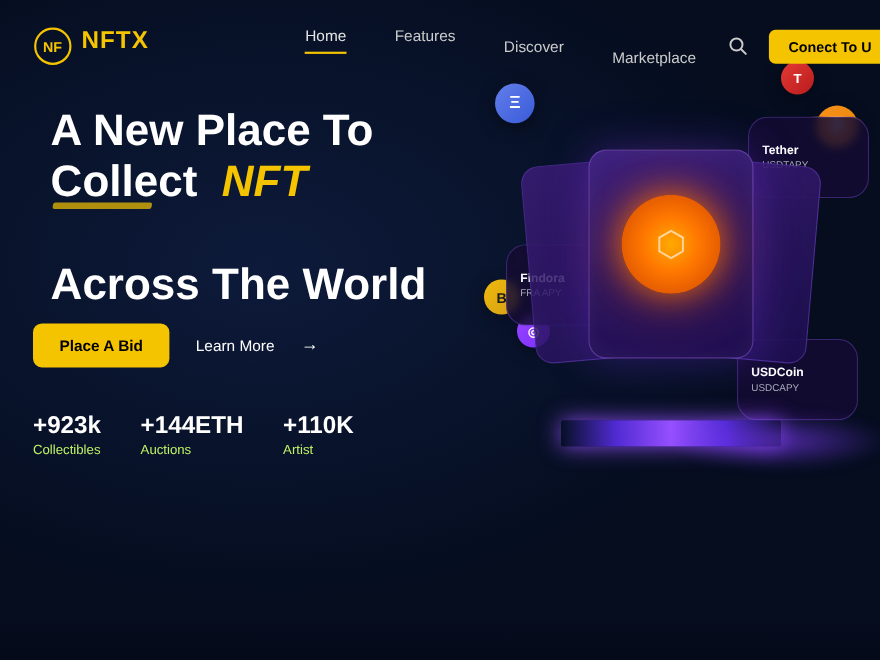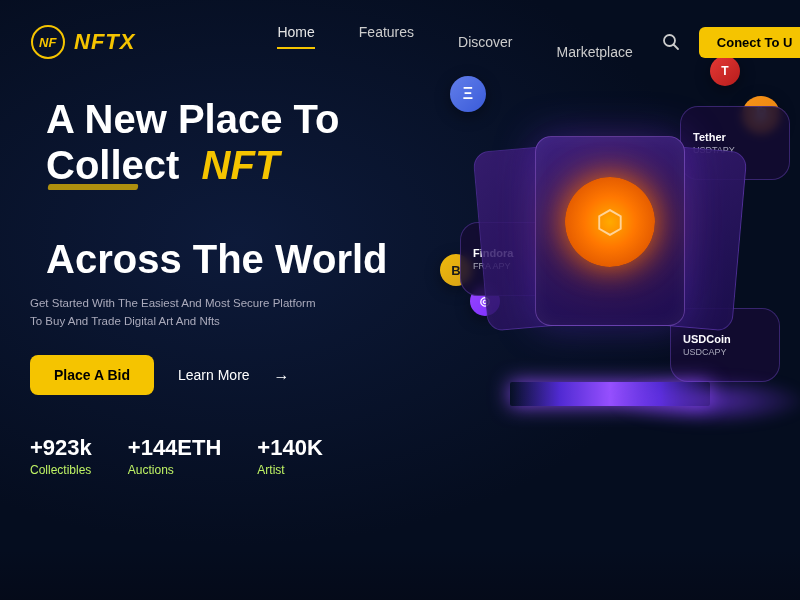--- a/index.html
+++ b/index.html
@@ -41,9 +41,8 @@
 
     .logo-area {
       display: flex;
-      align-items: center;
+      align-items: flex-start;
       gap: 8px;
-      font-style: italic;
     }
 
     .logo-icon {

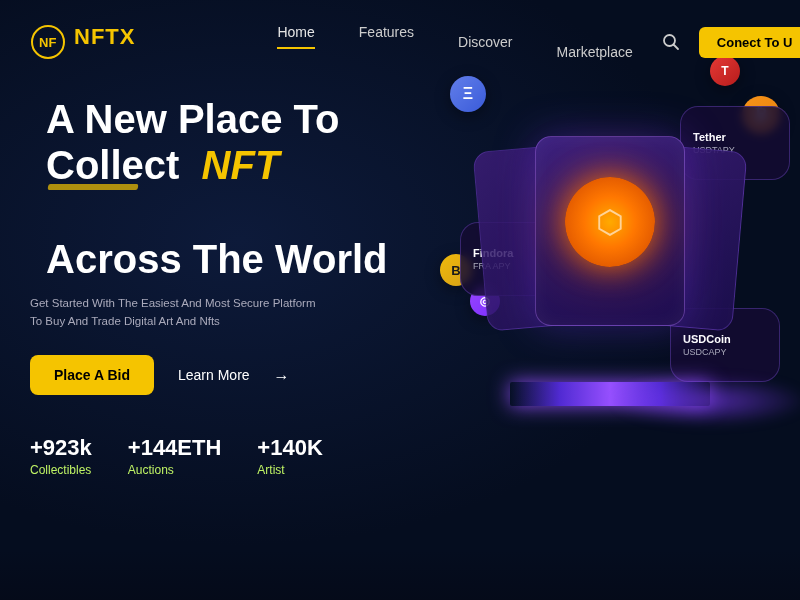--- a/index.html
+++ b/index.html
@@ -389,7 +389,6 @@
         <span>Across The World</span>
       </h1>
 
-      <p class="sub-headline">Get Started With The Easiest And Most Secure Platform To Buy And Trade Digital Art And Nfts</p>
 
       <div class="cta-row">
         <button class="place-bid-btn">Place A Bid</button>

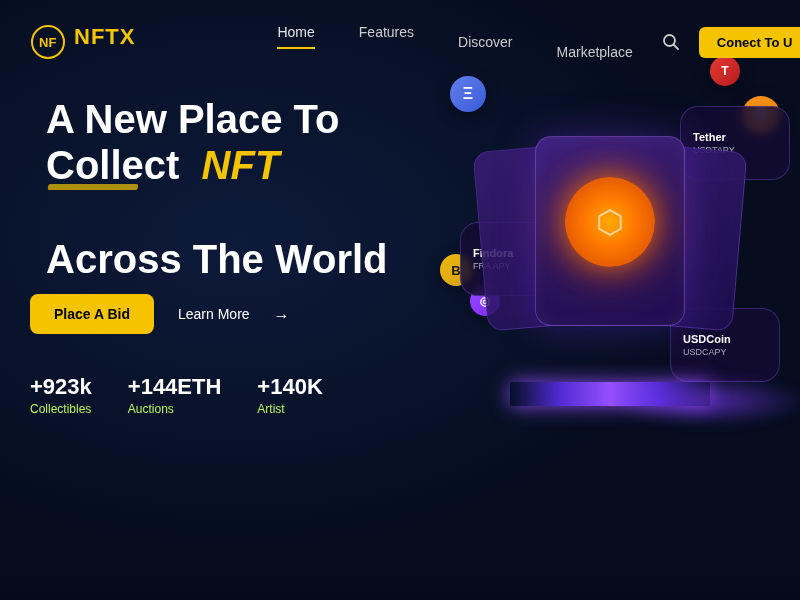--- a/index.html
+++ b/index.html
@@ -408,7 +408,7 @@
           <span class="stat-label">Auctions</span>
         </div>
         <div class="stat-item">
-          <span class="stat-number">+140K</span>
+          <span class="stat-number">+110K</span>
           <span class="stat-label">Artist</span>
         </div>
       </div>

